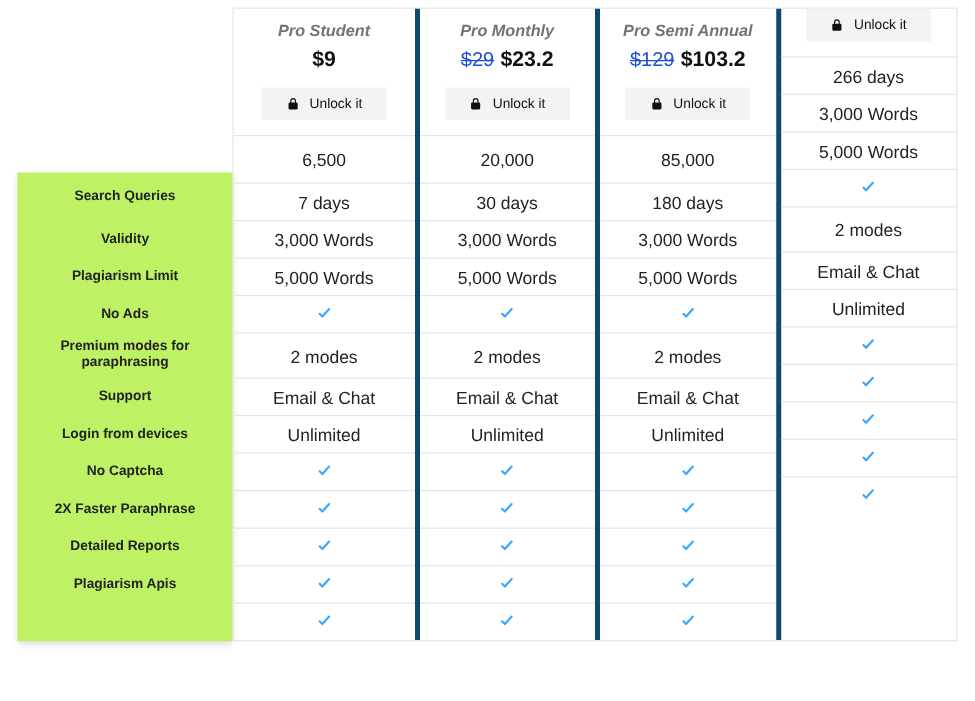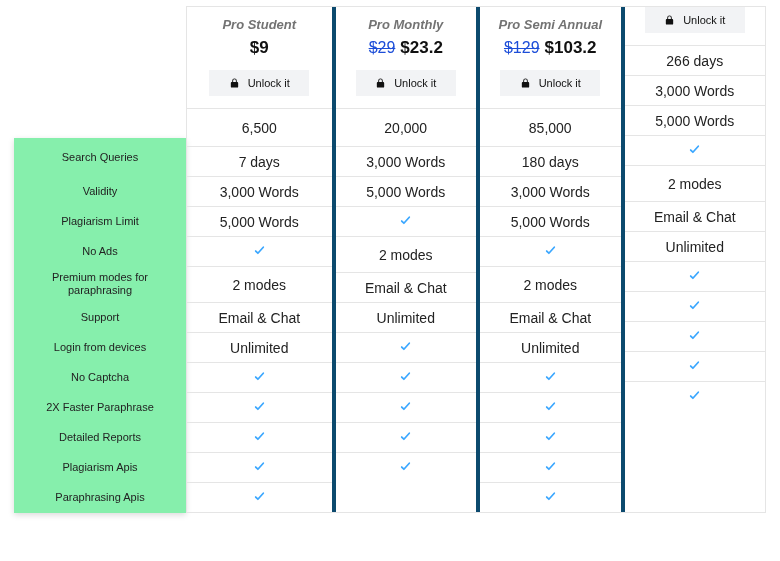--- a/index.html
+++ b/index.html
@@ -18,8 +18,9 @@
     width: 172px;
     flex-shrink: 0;
     margin-top: 132px;
-    background: #86efac;
+    background: #bef264;
     box-shadow: 0 2px 6px rgba(0,0,0,0.15);
+    font-weight: bold;
   }
   .labels-col .label-row {
     height: 30px;

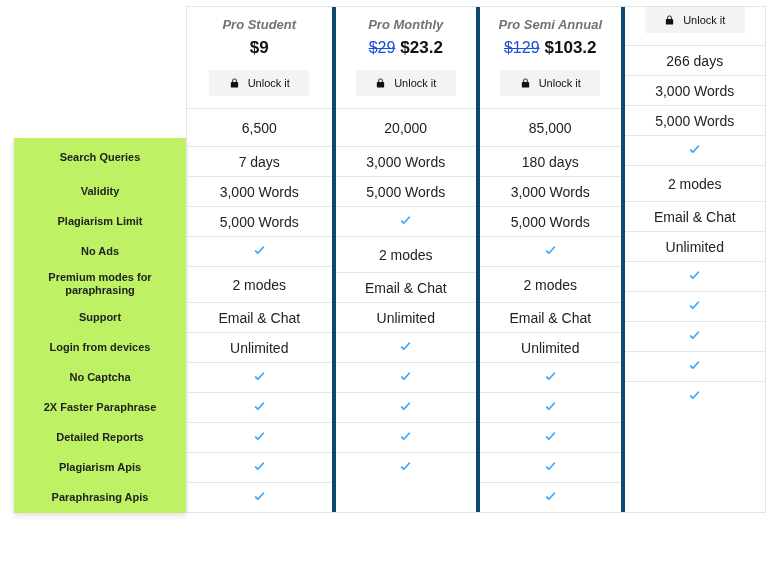--- a/index.html
+++ b/index.html
@@ -205,6 +205,7 @@
               </button>
             </div>
             <div class="value-row first">20,000</div>
+            <div class="value-row">30 days</div>
             <div class="value-row">3,000 Words</div>
             <div class="value-row">5,000 Words</div>
             <div class="value-row">

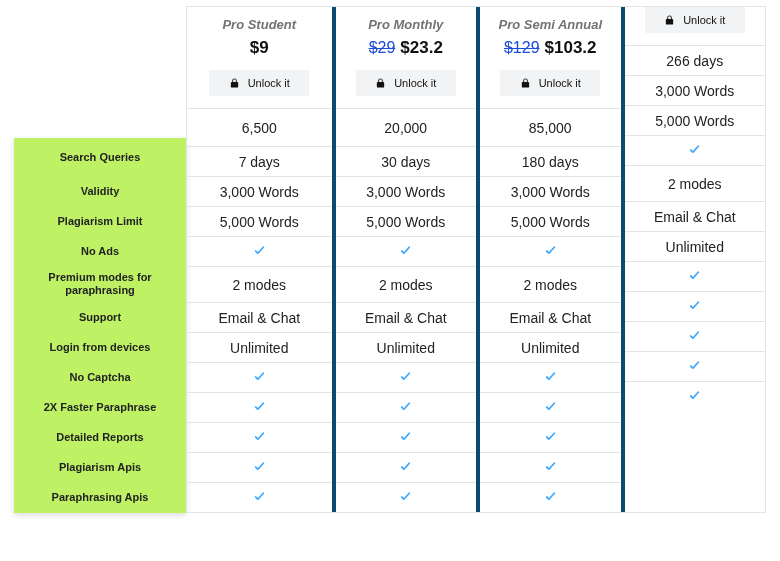--- a/index.html
+++ b/index.html
@@ -127,7 +127,6 @@
       <div class="label-row">2X Faster Paraphrase</div>
       <div class="label-row">Detailed Reports</div>
       <div class="label-row">Plagiarism Apis</div>
-      <div class="label-row">Paraphrasing Apis</div>
     </div>
 
   <div class="plans-col">

